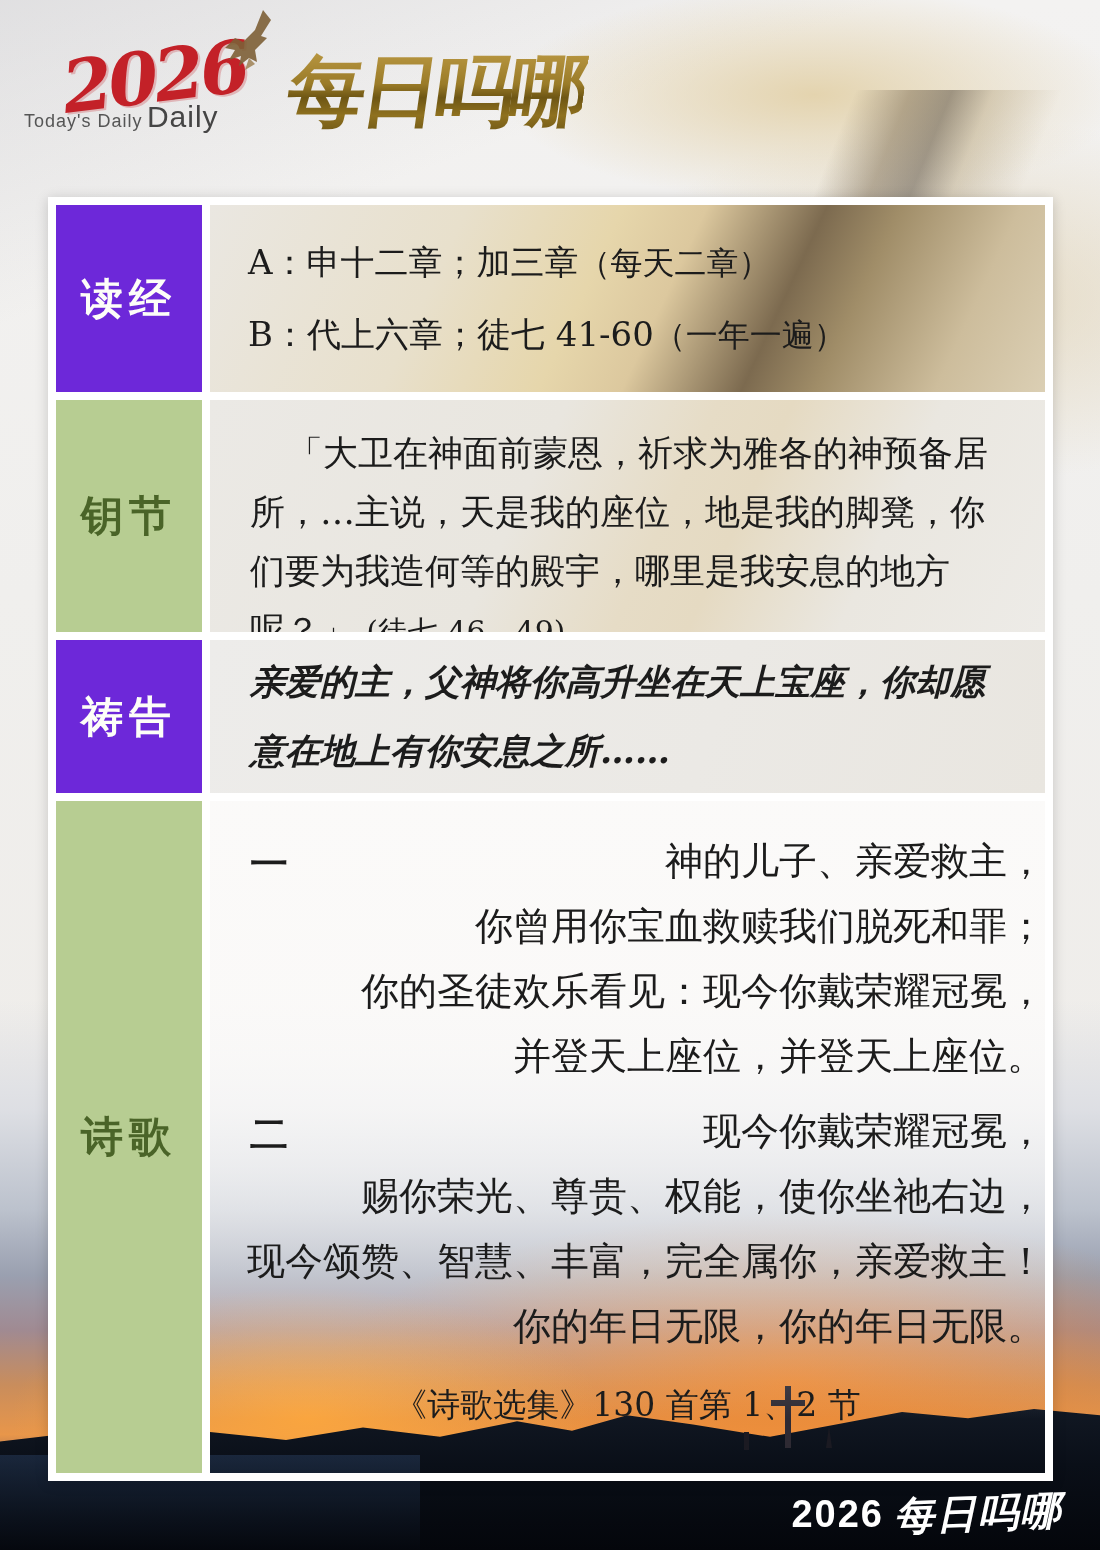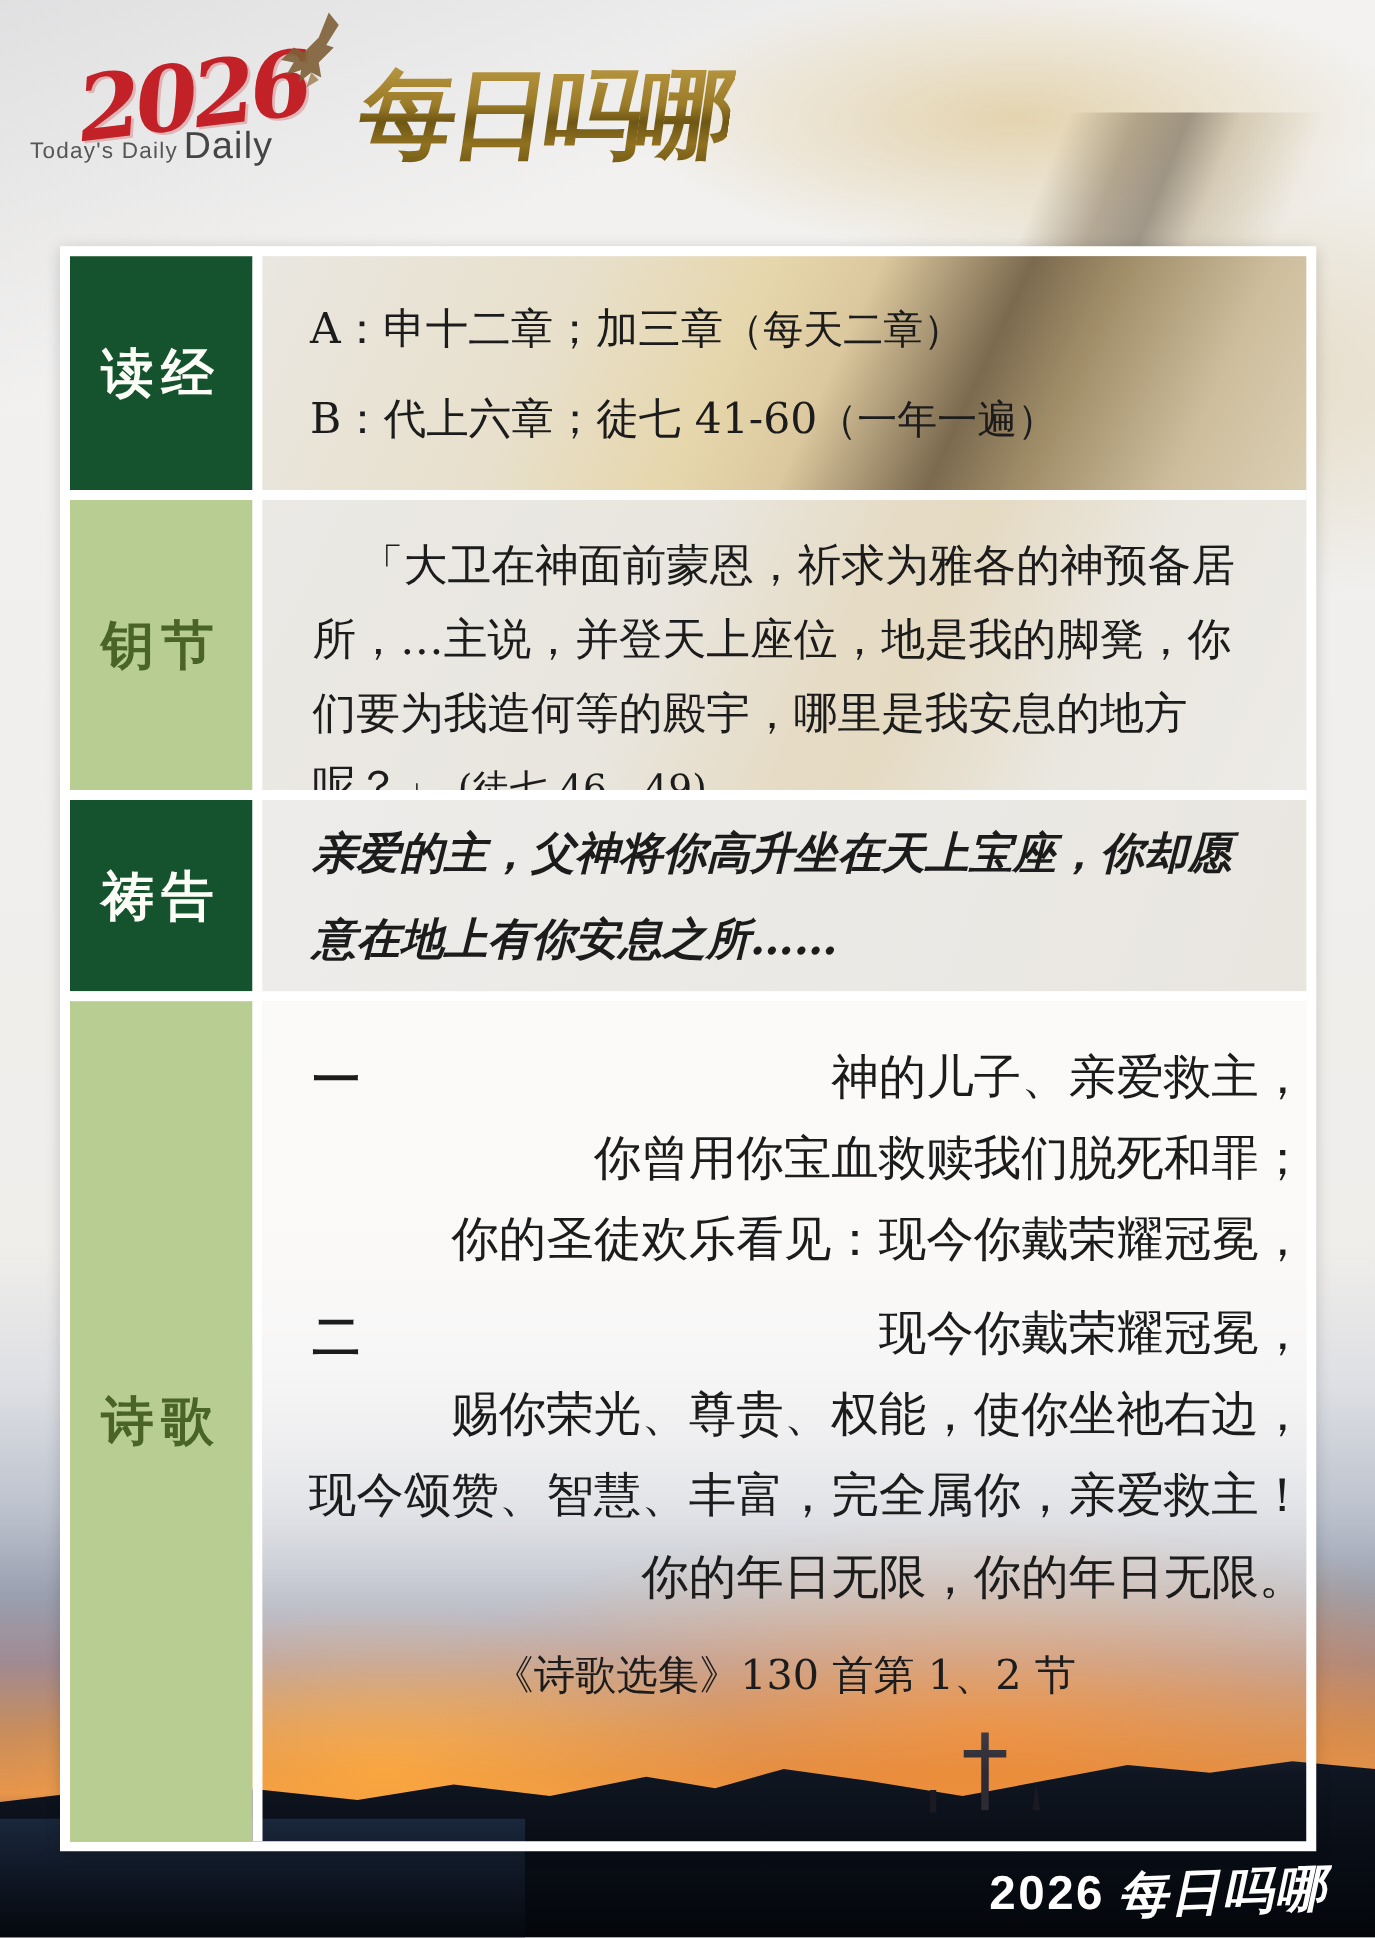--- a/index.html
+++ b/index.html
@@ -96,7 +96,7 @@
     font-size:42px; font-weight:bold; letter-spacing:6px;
     font-family:"DejaVu Serif", serif;
   }
-  .label.dark  { background:#14532d; color:#fdfdf8; }
+  .label.dark  { background:#6d28d9; color:#fdfdf8; }
   .label.light { background:#b7cd92; color:#4a6428; }
   .content { flex:1 1 auto; color:#1c1c1c; }
 

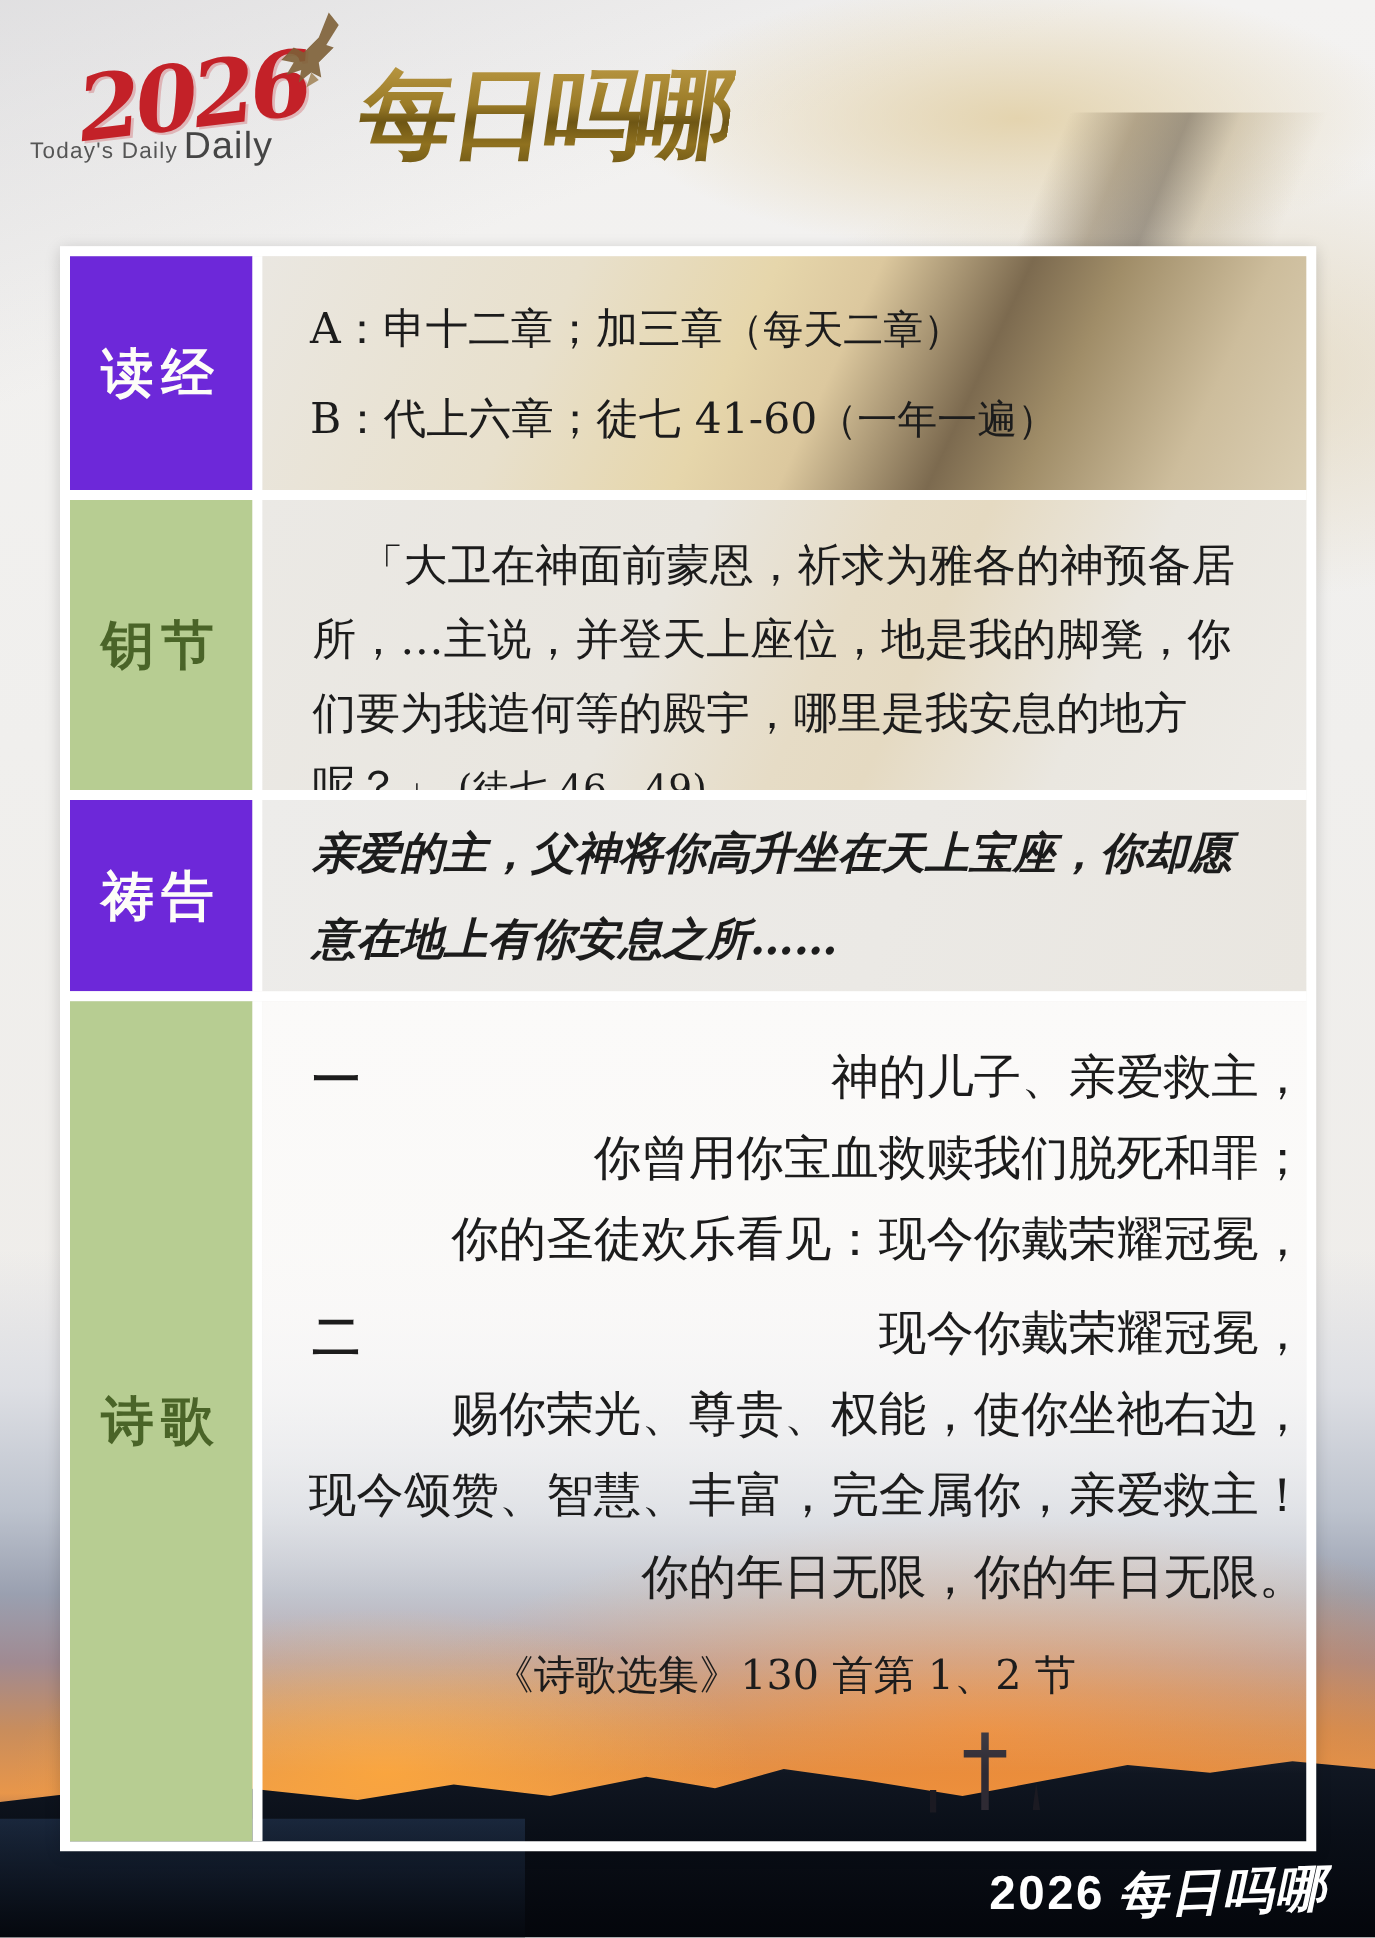--- a/index.html
+++ b/index.html
@@ -212,7 +212,7 @@
     <div class="col-gap"></div>
     <div class="content keyverse-bg">
       <div class="kv-line first">「大卫在神面前蒙恩，祈求为雅各的神预备居</div>
-      <div class="kv-line">所，…主说，并登天上座位，地是我的脚凳，你</div>
+      <div class="kv-line">所，…主说，天是我的座位，地是我的脚凳，你</div>
       <div class="kv-line">们要为我造何等的殿宇，哪里是我安息的地方</div>
       <div class="kv-line">
         <span>呢？」</span>

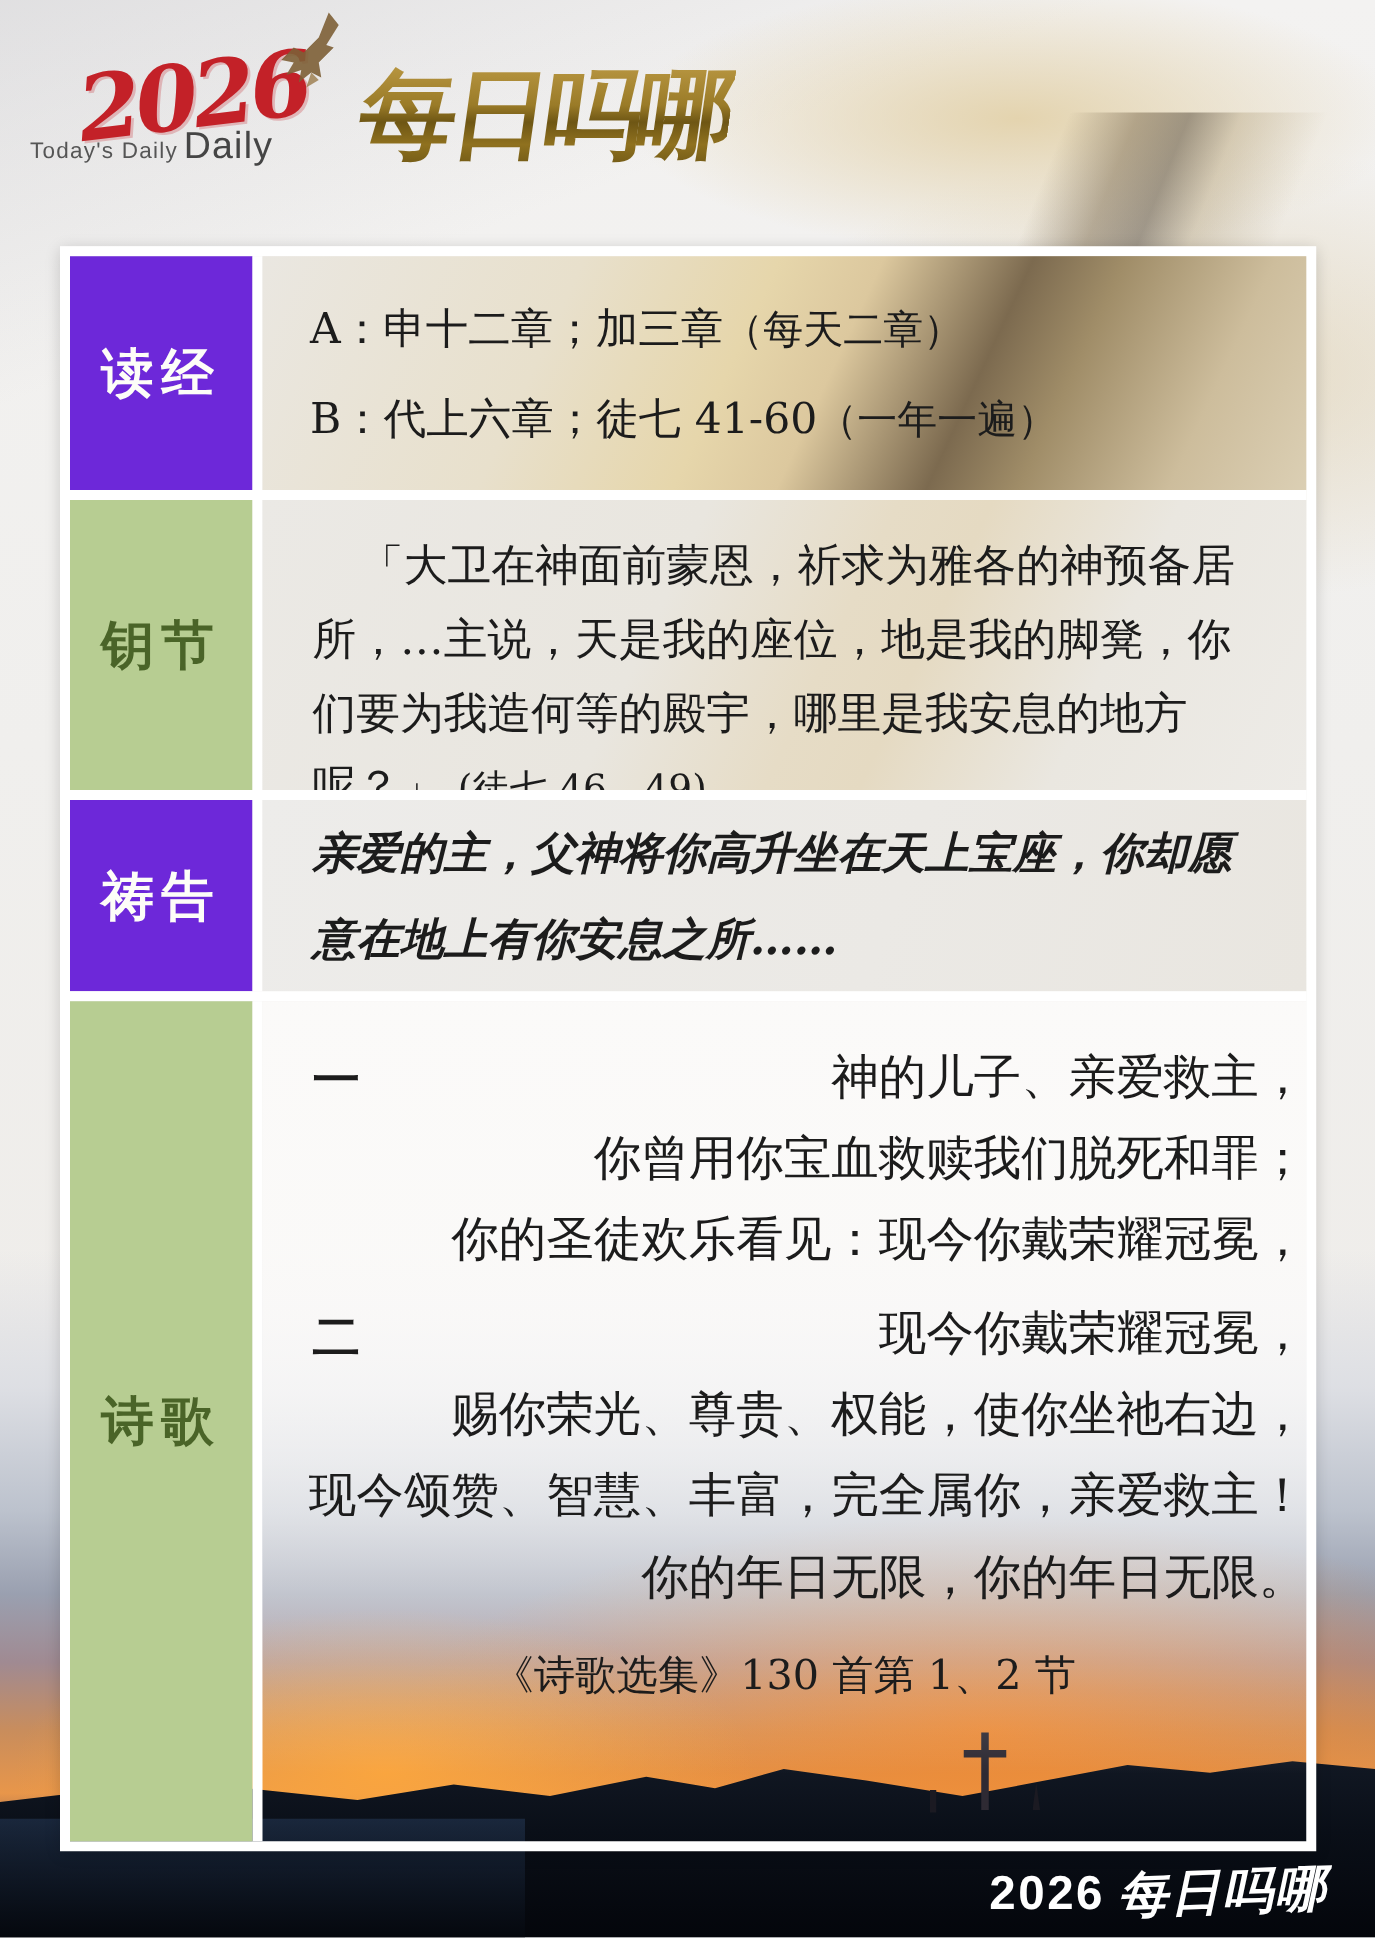--- a/index.html
+++ b/index.html
@@ -243,6 +243,7 @@
         <div class="hymn-line">神的儿子、亲爱救主，</div>
         <div class="hymn-line">你曾用你宝血救赎我们脱死和罪；</div>
         <div class="hymn-line">你的圣徒欢乐看见：现今你戴荣耀冠冕，</div>
+        <div class="hymn-line">并登天上座位，并登天上座位。</div>
       </div>
       <div class="verse">
         <div class="verse-no">二</div>

